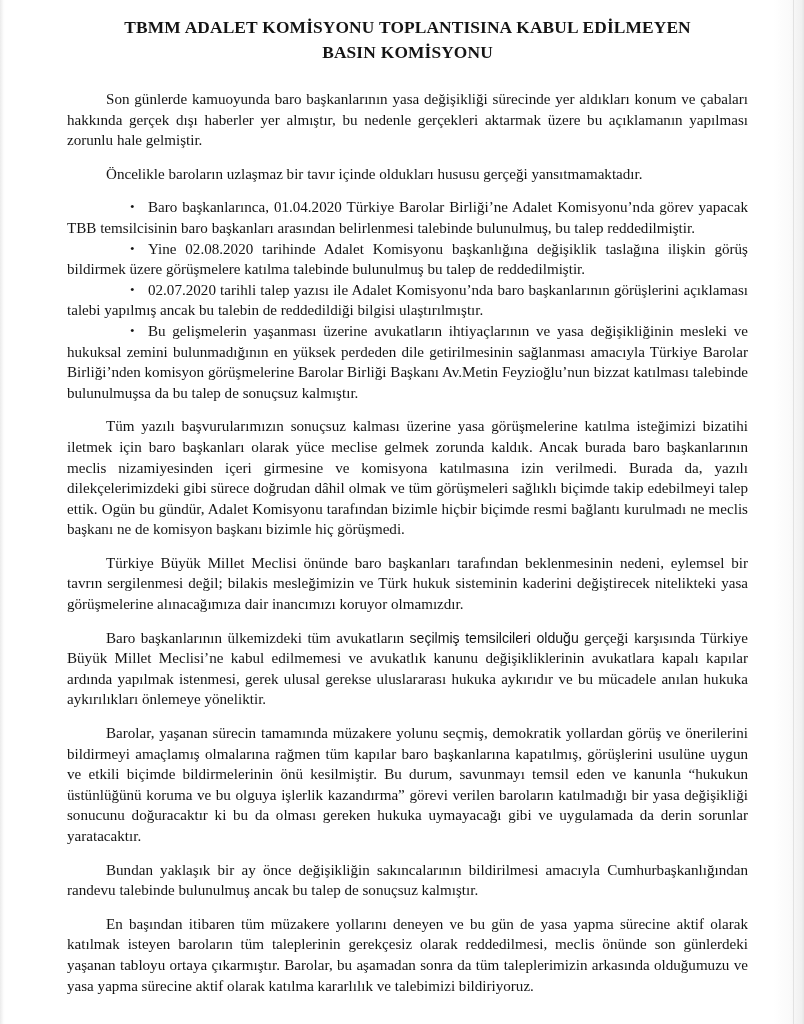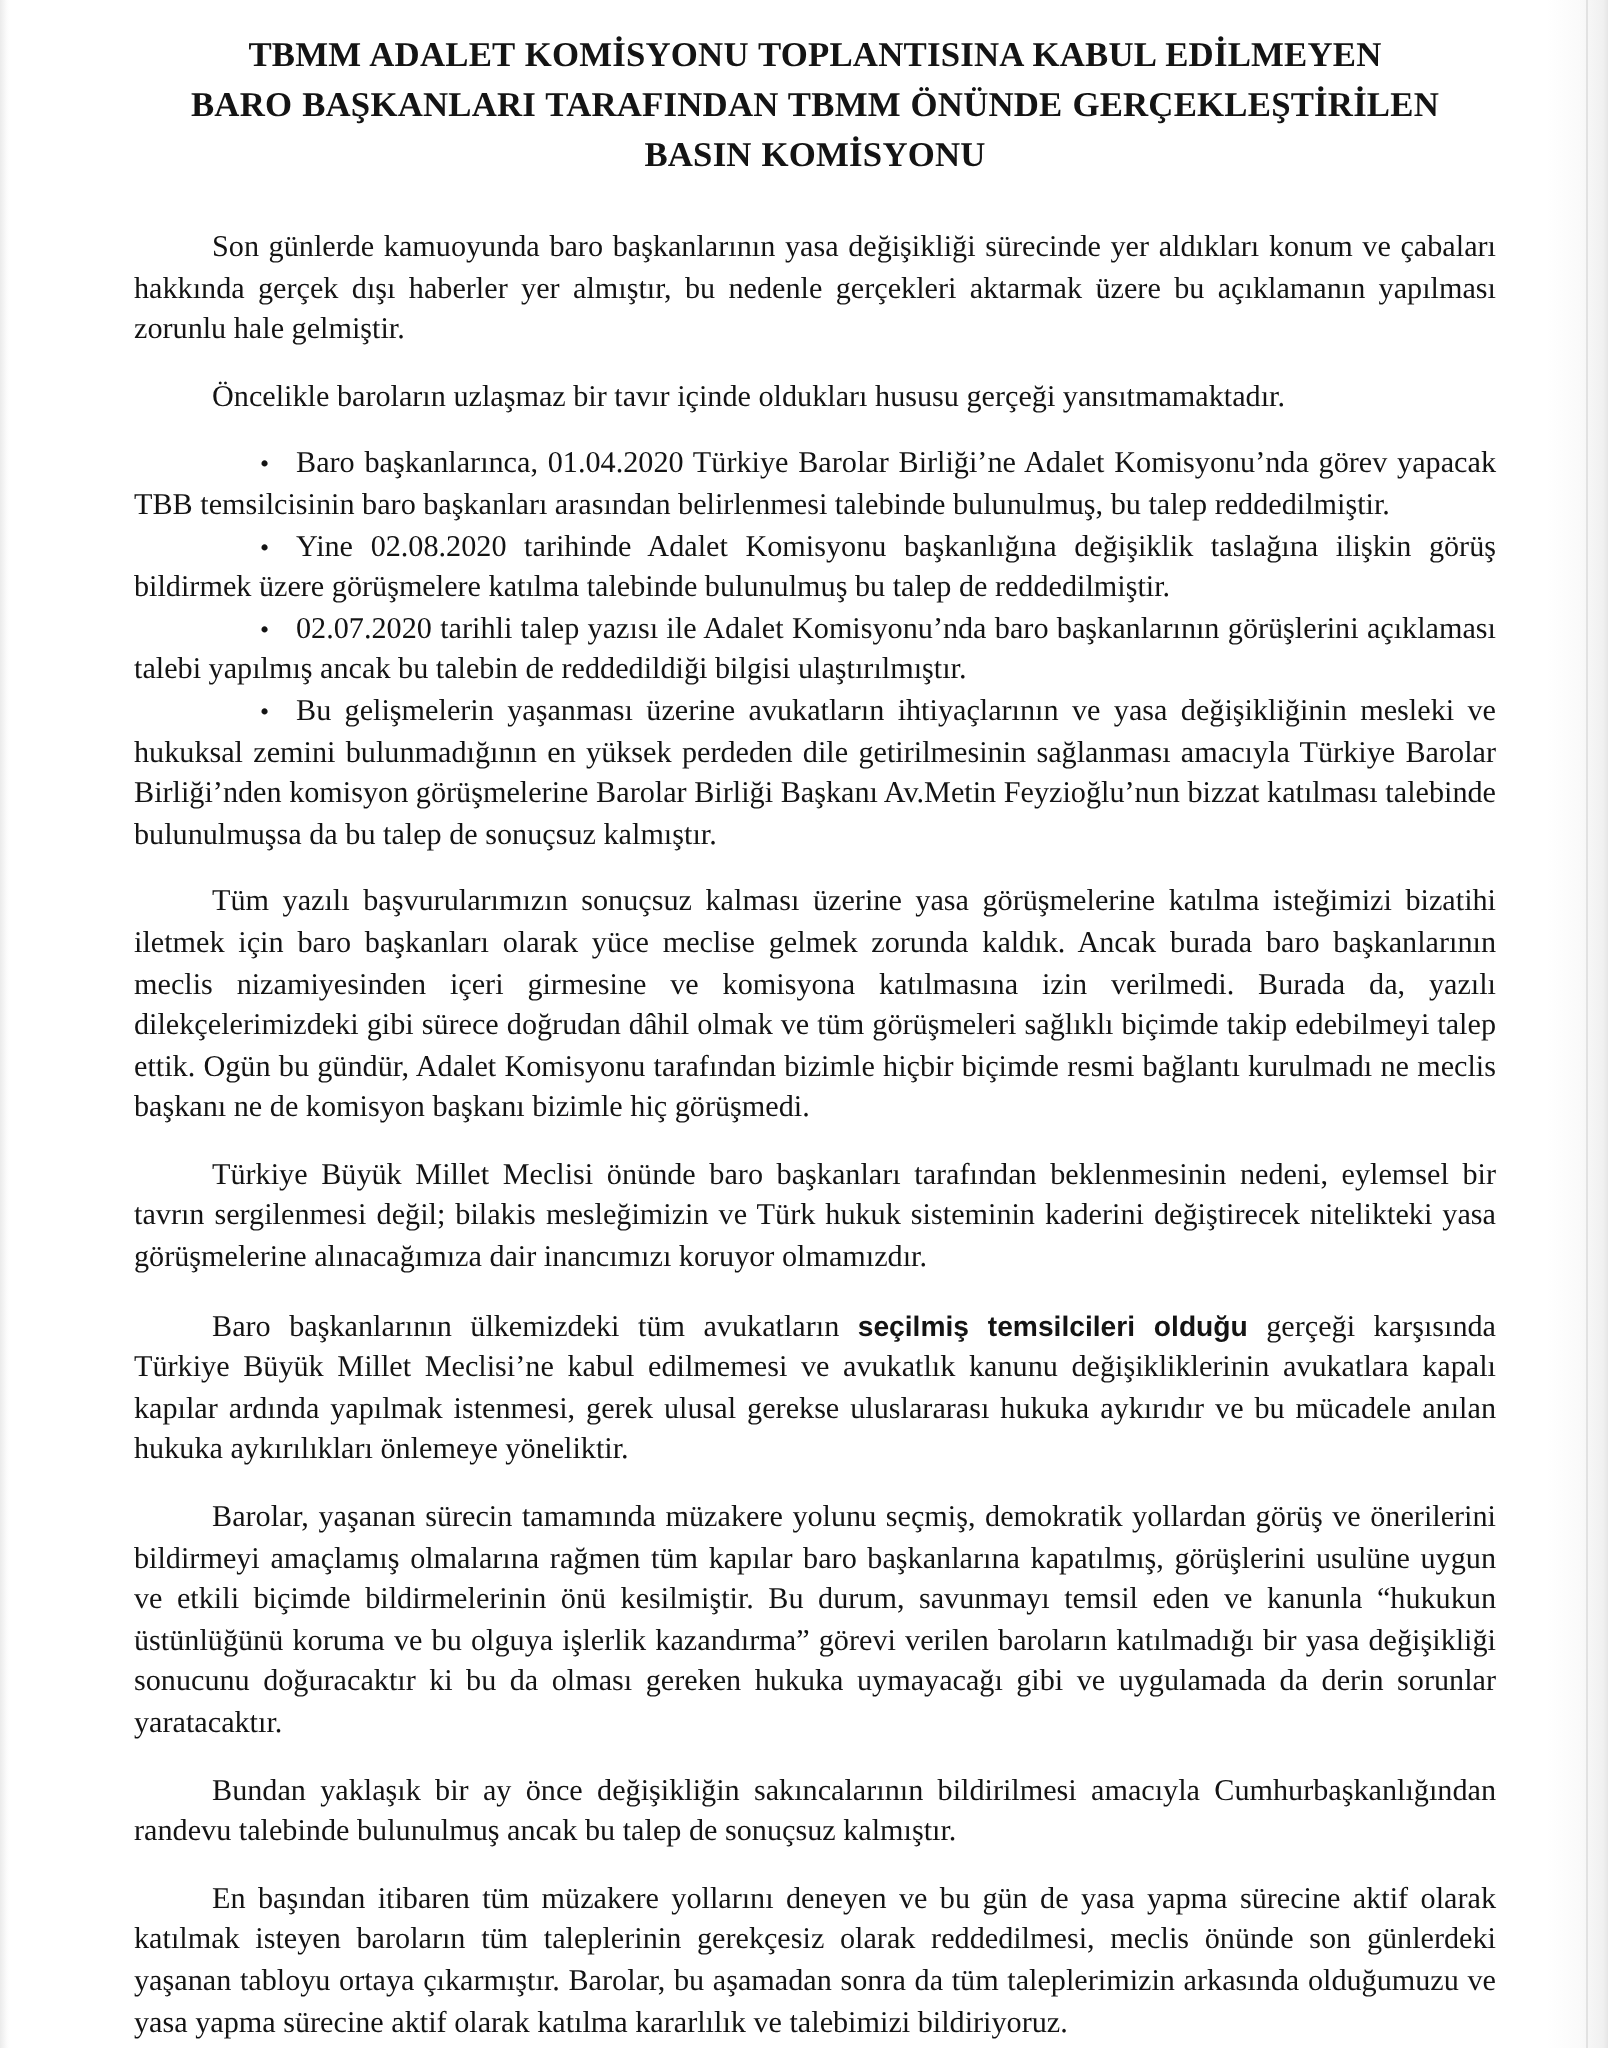--- a/index.html
+++ b/index.html
@@ -126,7 +126,6 @@
 
     <h1 class="doc-title">
       <span class="tline">TBMM ADALET KOMİSYONU TOPLANTISINA KABUL EDİLMEYEN</span>
-      <span class="tline">BARO BAŞKANLARI TARAFINDAN TBMM ÖNÜNDE GERÇEKLEŞTİRİLEN</span>
       <span class="tline">BASIN KOMİSYONU</span>
     </h1>
 

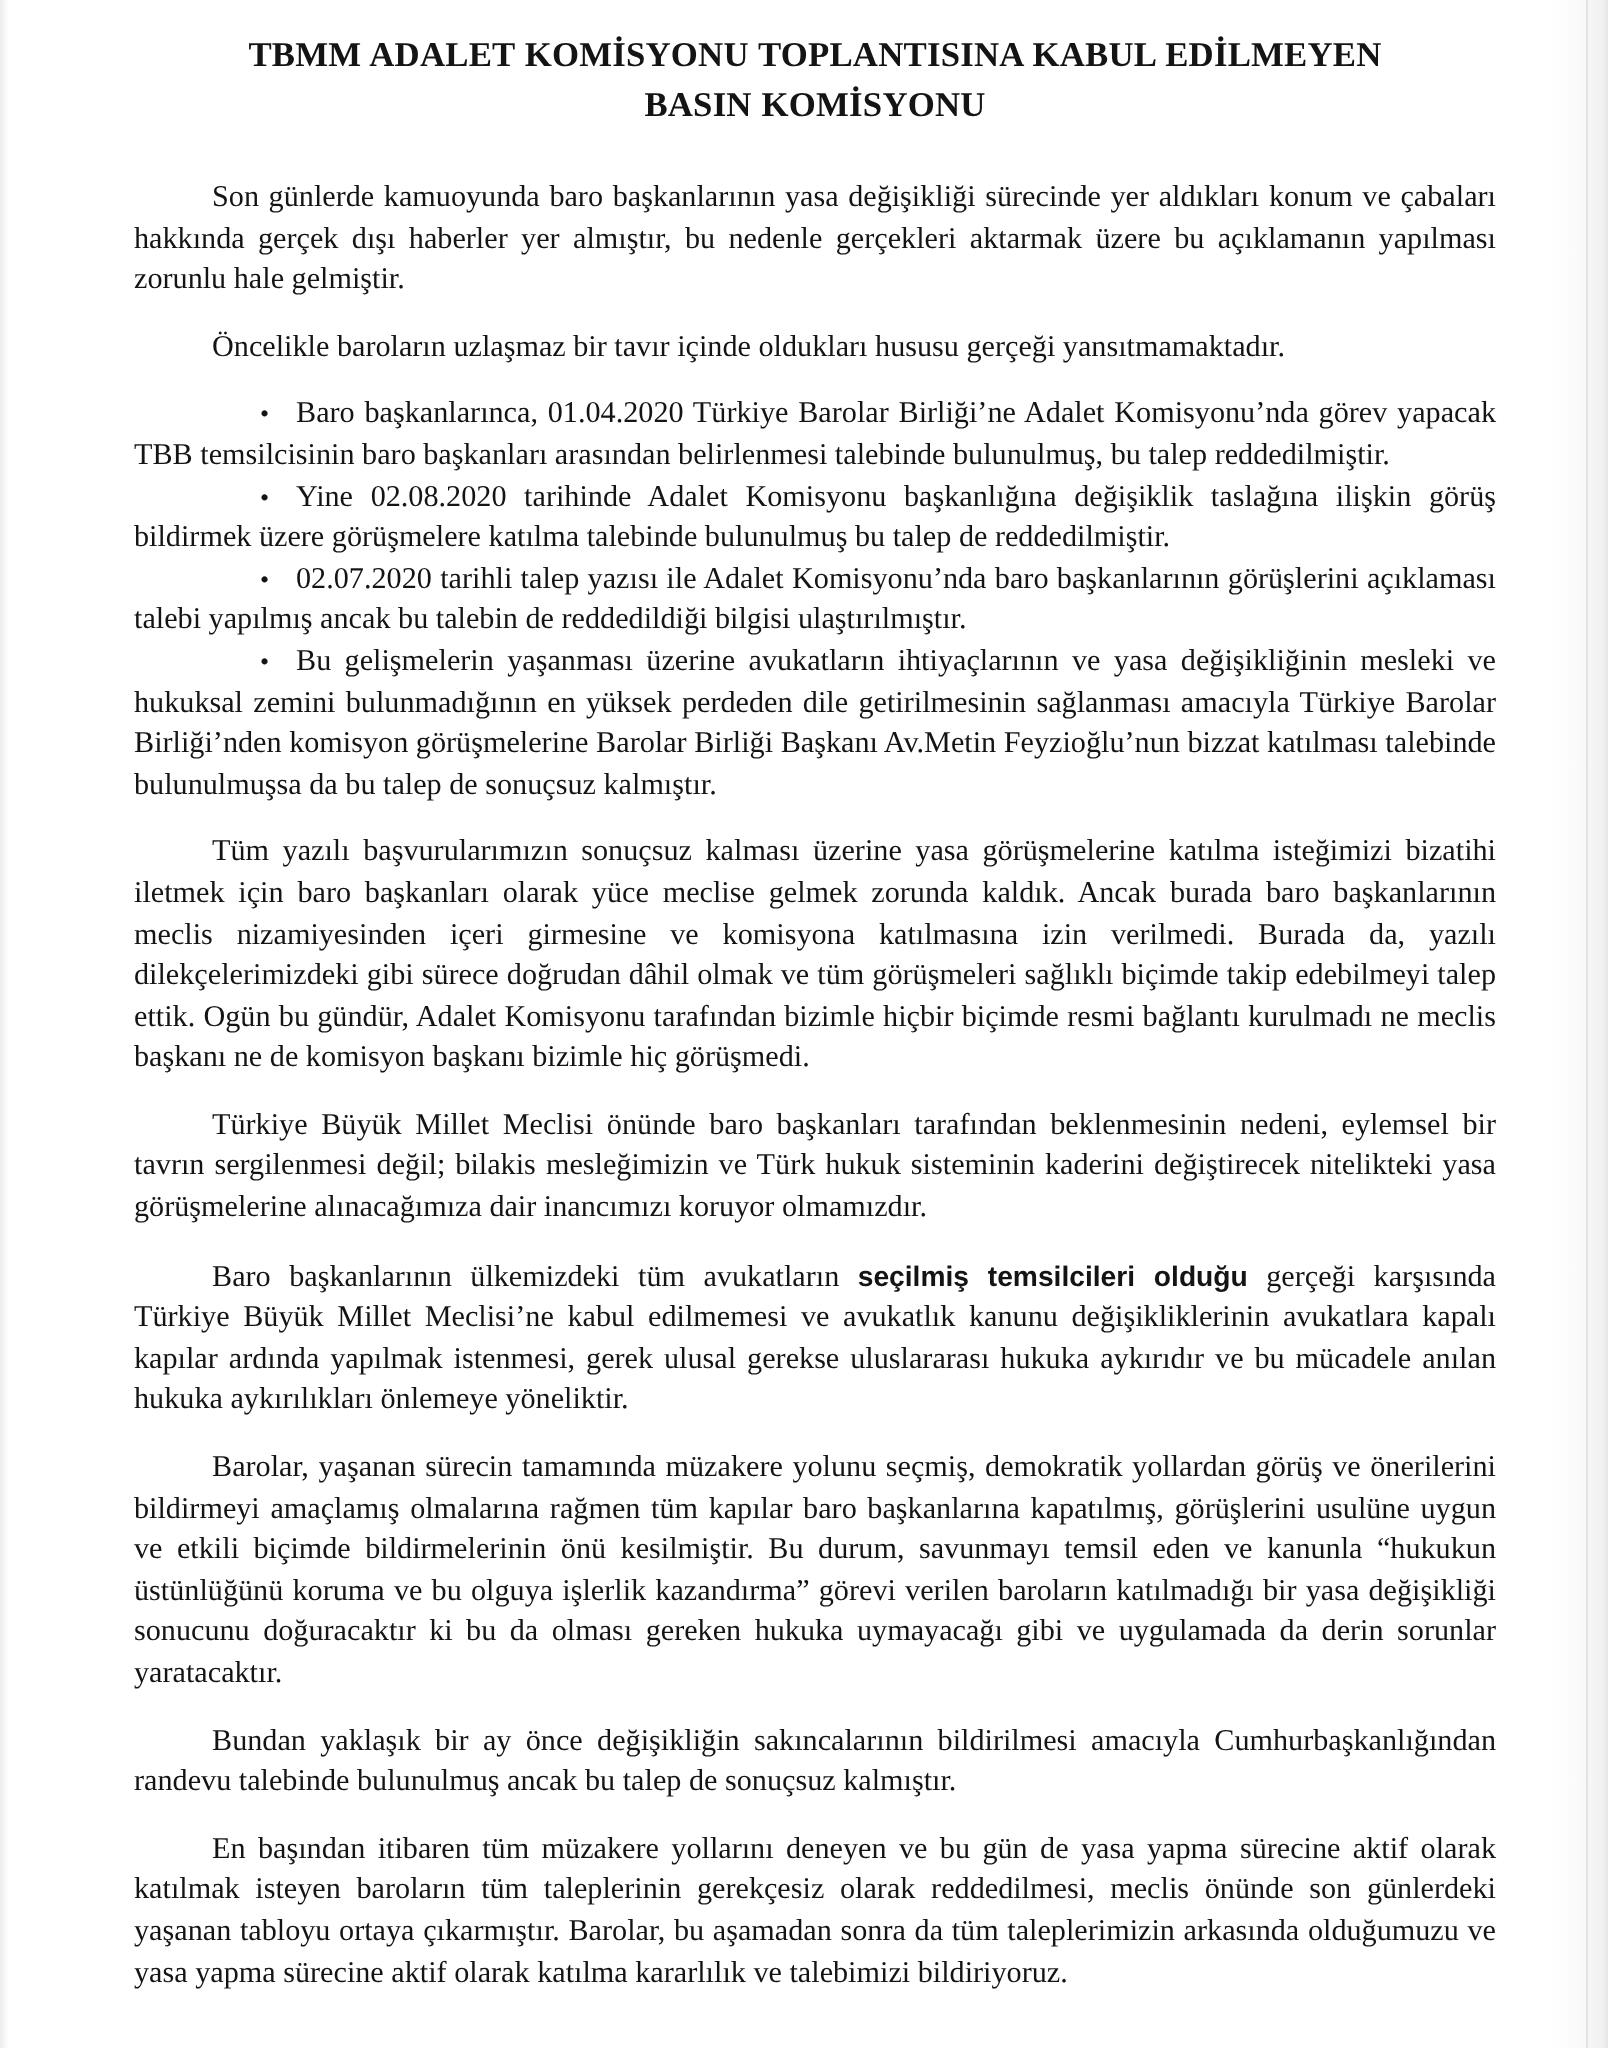--- a/index.html
+++ b/index.html
@@ -109,7 +109,7 @@
 
   b.strong {
     font-family: "Liberation Sans", "DejaVu Sans", sans-serif;
-    font-weight: bold;
+    font-weight: normal;
     font-size: 14.1px;
   }
 </style>

